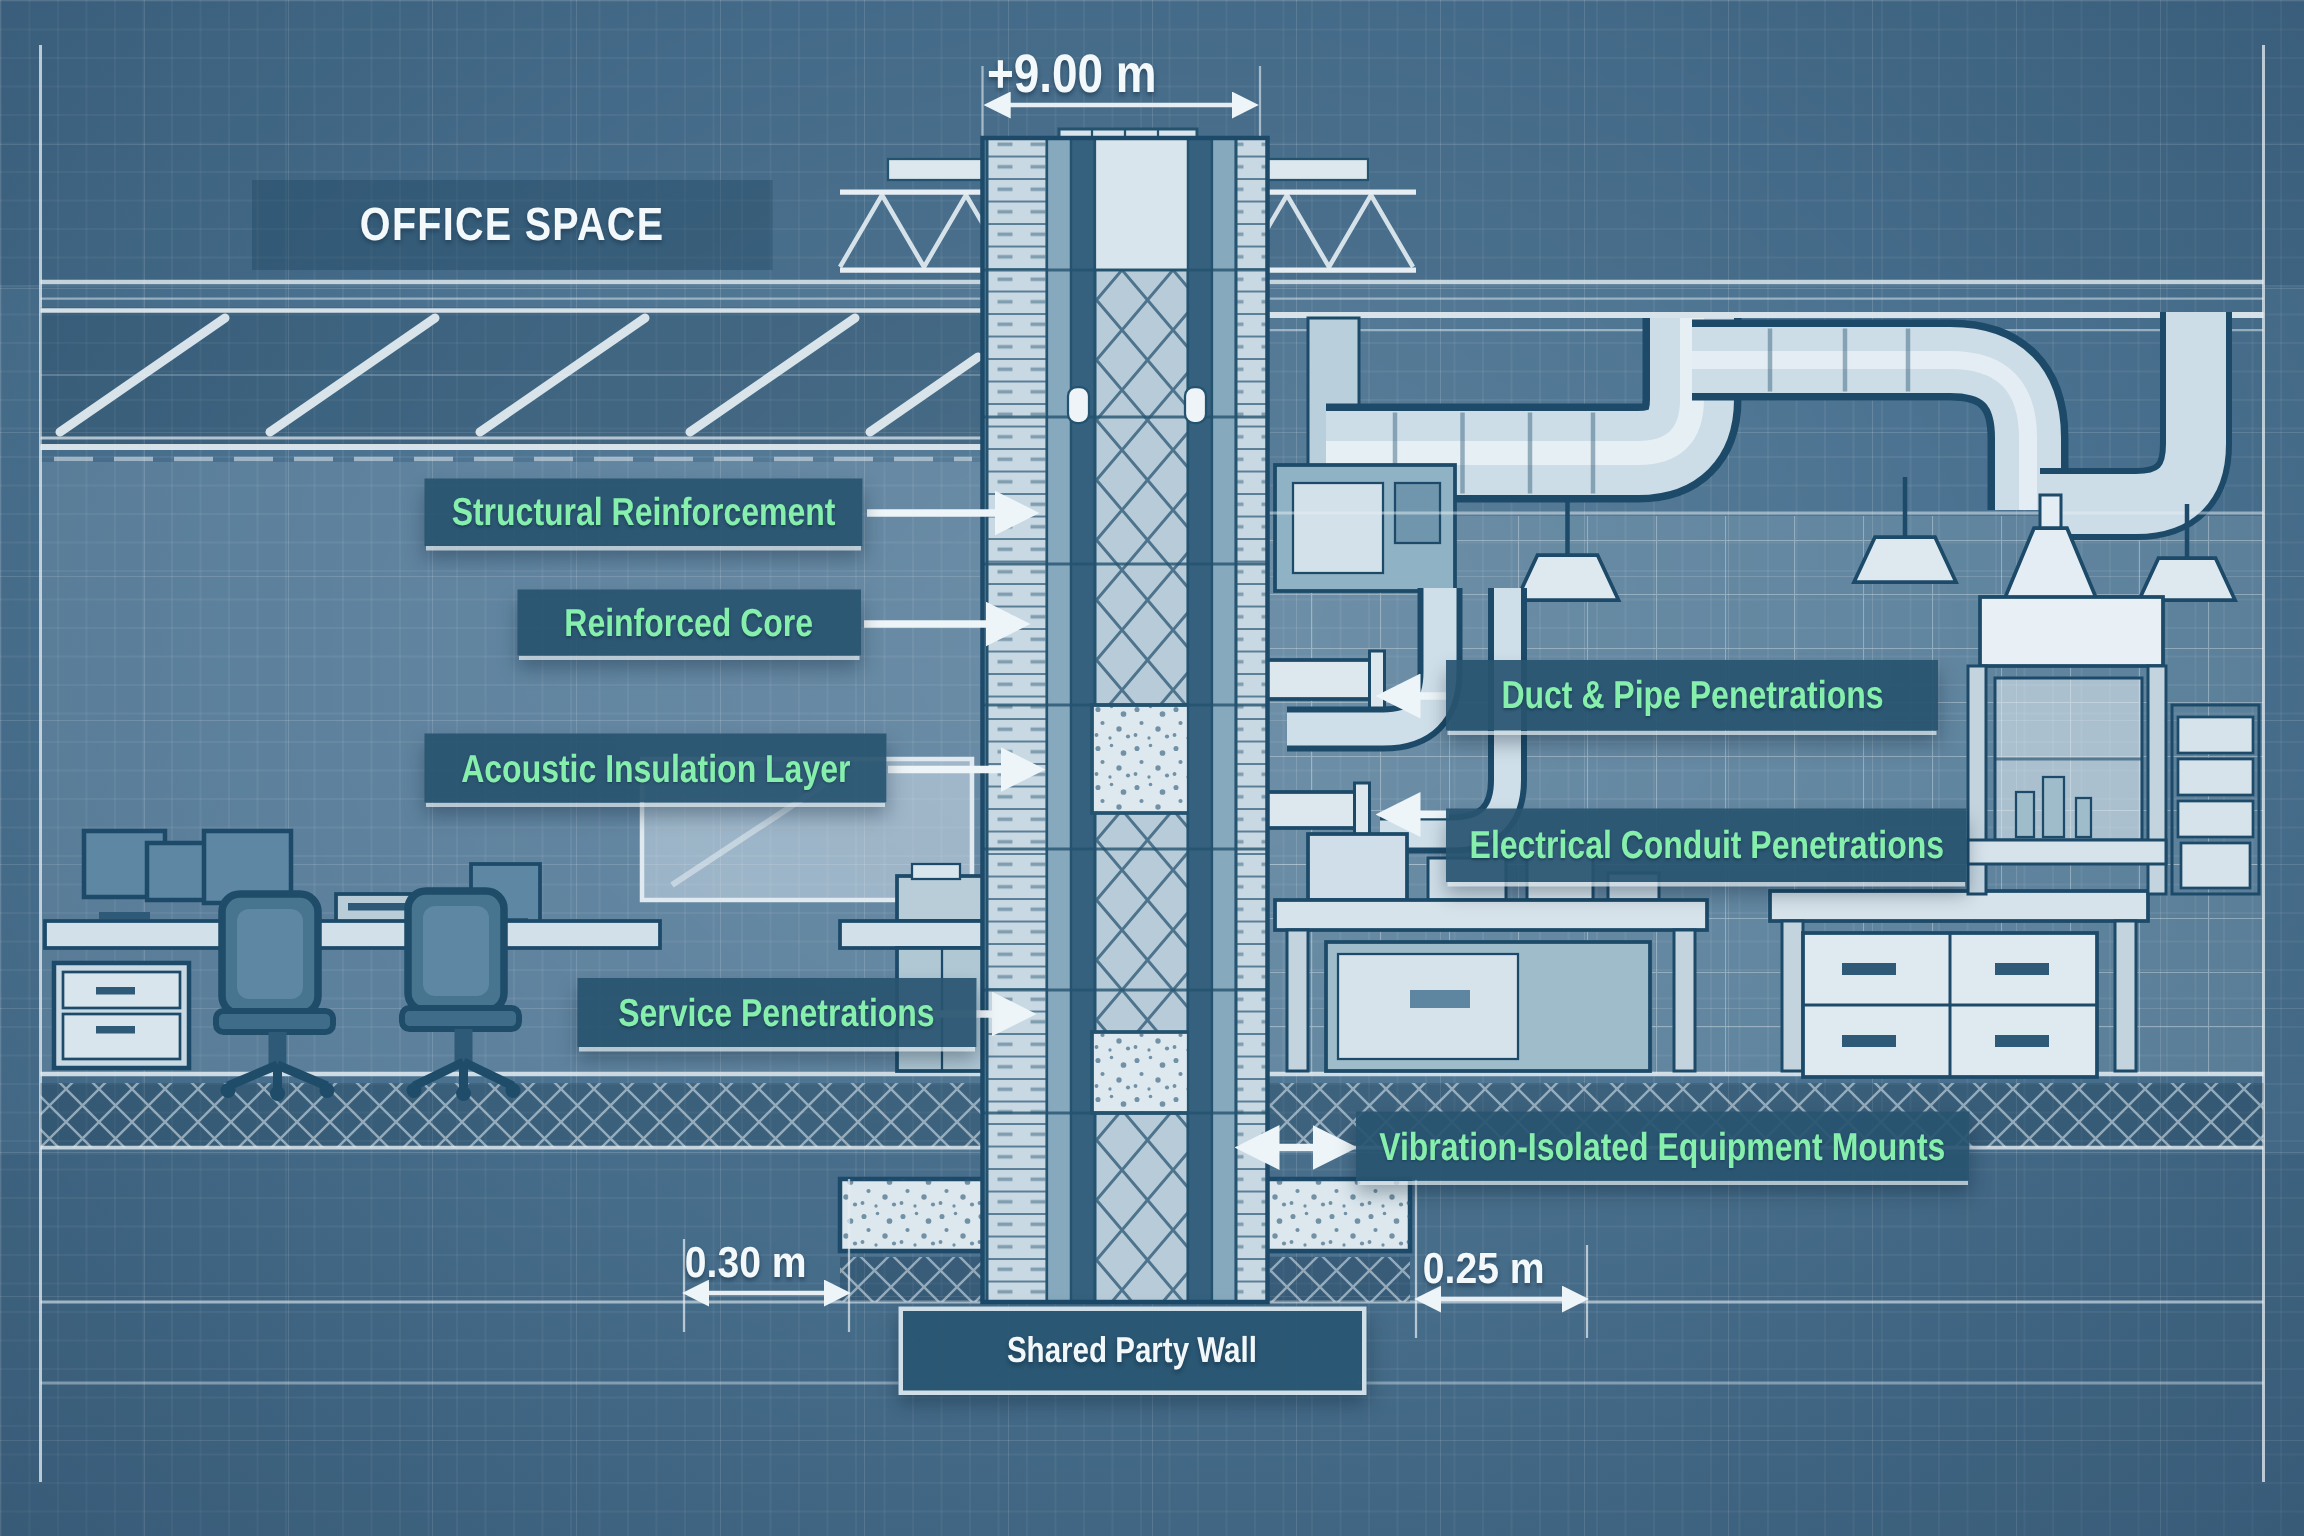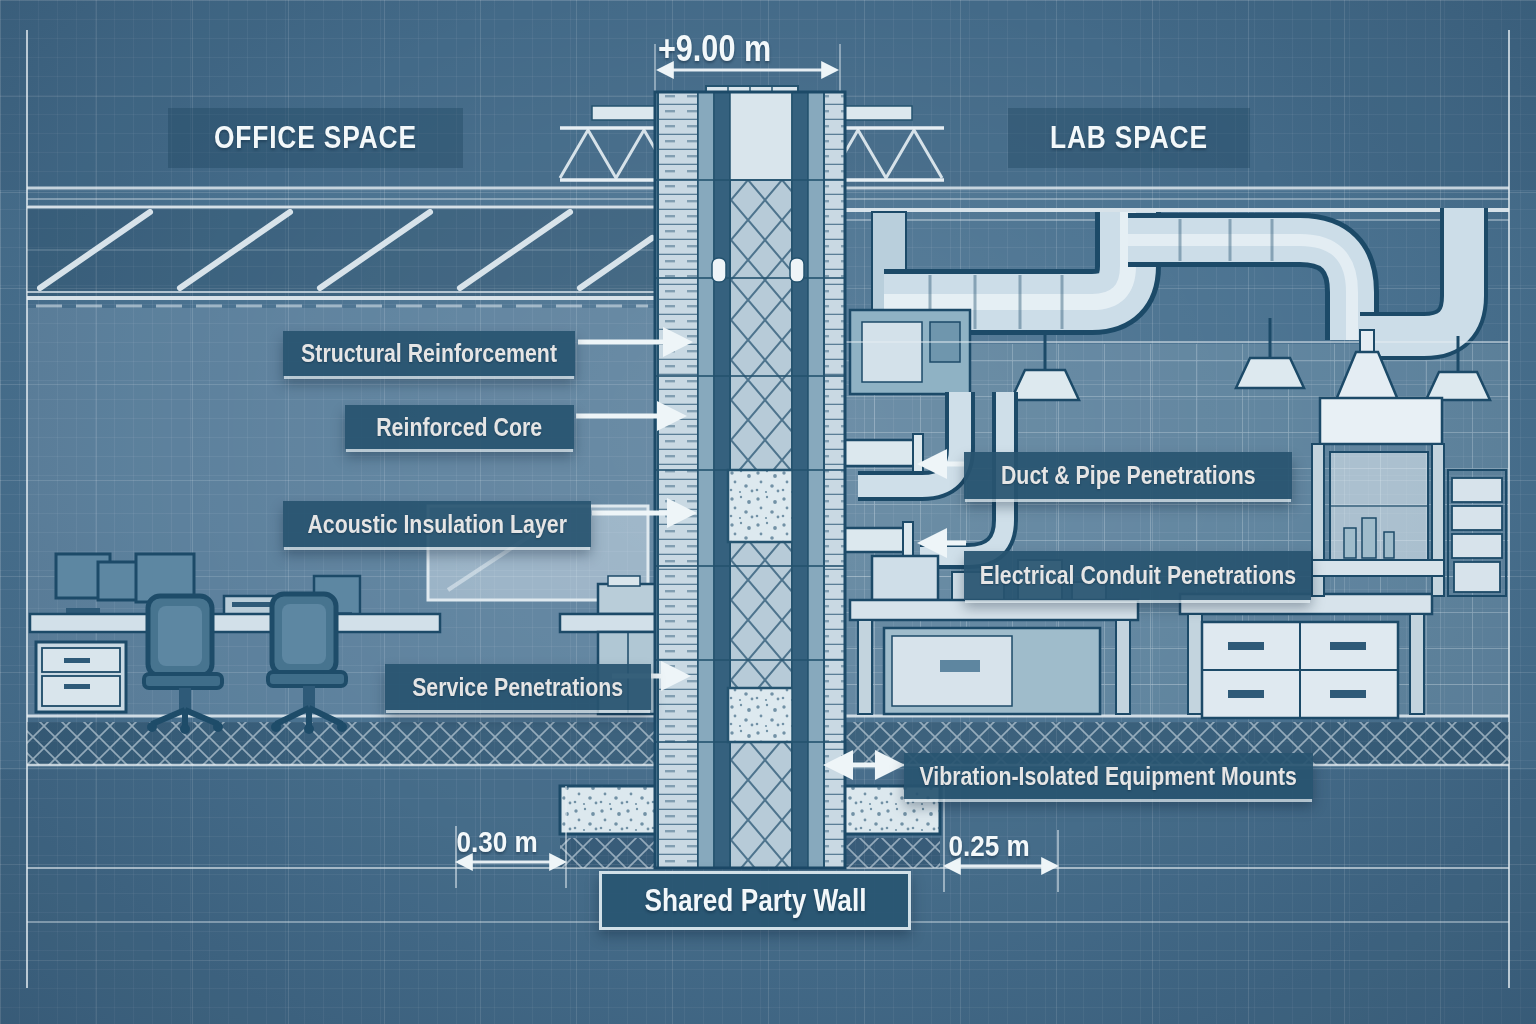--- a/index.html
+++ b/index.html
@@ -19,8 +19,9 @@
   .ct{display:inline-block;white-space:nowrap;transform:scaleX(0.82);transform-origin:center;}
   .zone{
     position:absolute;color:#f3f8fa;font-weight:bold;font-size:31px;letter-spacing:1px;
-    background:rgba(30,68,95,0.38);padding:12px 28px;
+    background:rgba(30,68,95,0.38);padding:12px 54px;
     text-shadow:0 2px 3px rgba(8,30,50,0.35);
+    margin-top:12px;
   }
   .zone .ct{transform:scaleX(0.85);}
   .callout{

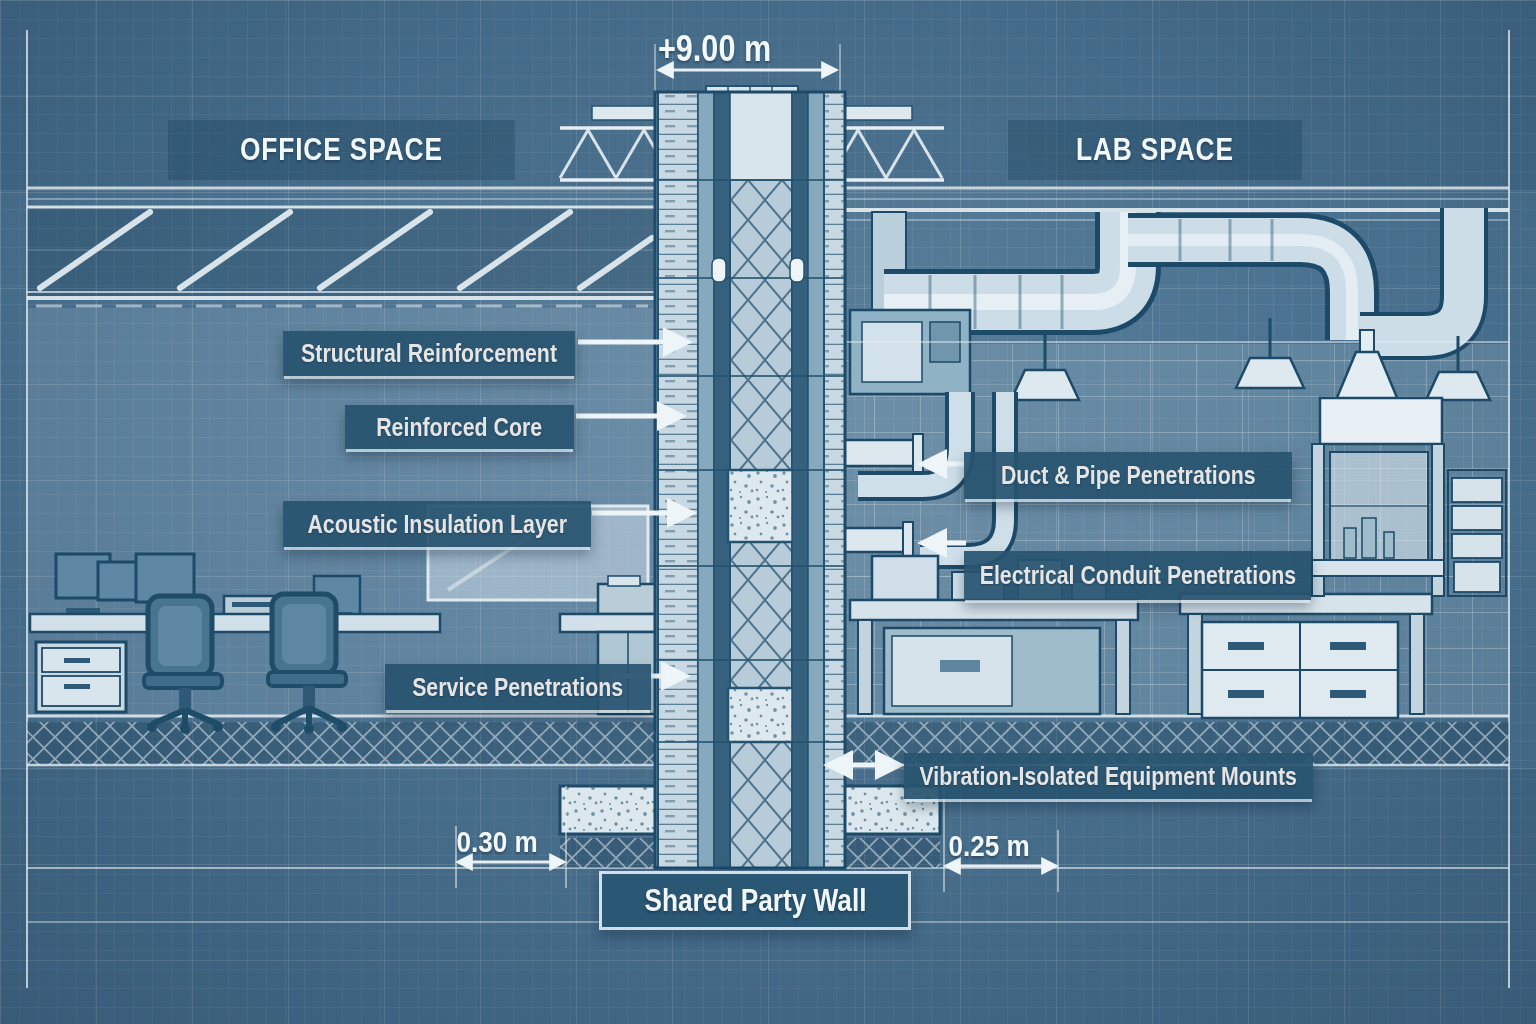--- a/index.html
+++ b/index.html
@@ -376,9 +376,6 @@
 <div class="zone" style="left:168px;top:108px;">
   <span class="ct">OFFICE SPACE</span>
 </div>
-<div class="zone" style="left:1008px;top:108px;">
-  <span class="ct">LAB SPACE</span>
-</div>
 
 <div class="callout" style="left:283px;top:319px;width:292px;height:45px;">
   <span class="ct">Structural Reinforcement</span>

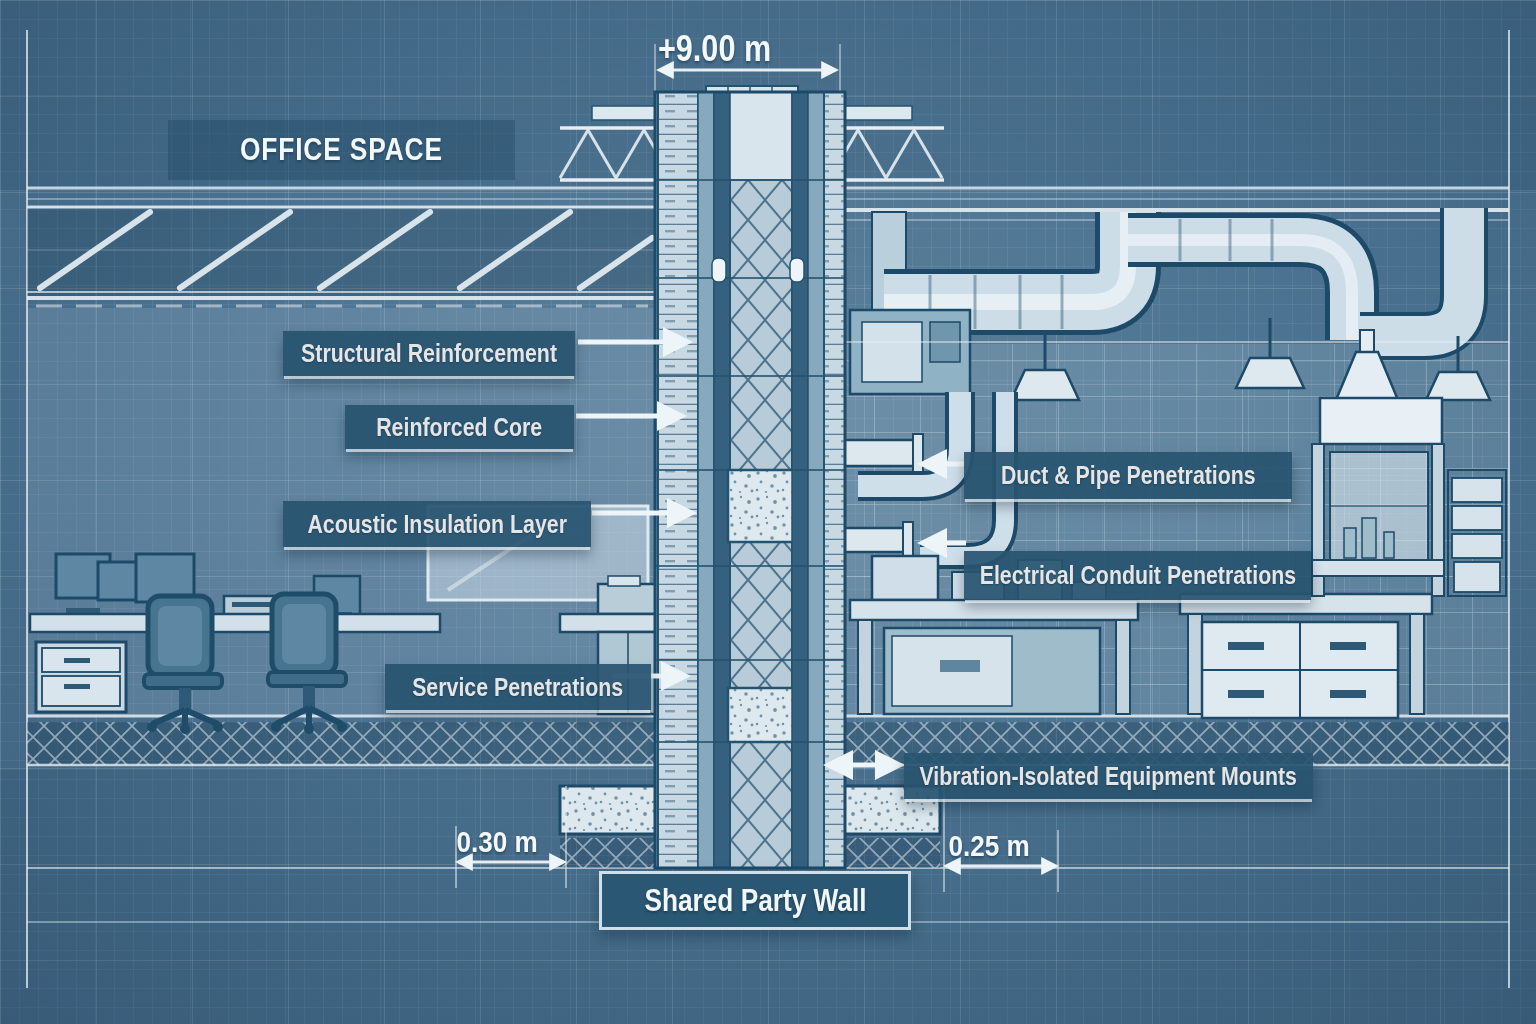--- a/index.html
+++ b/index.html
@@ -26,10 +26,9 @@
   .zone .ct{transform:scaleX(0.85);}
   .callout{
     position:absolute;display:flex;align-items:center;justify-content:center;
-    background:rgba(40,84,112,0.93);color:#e5e5e5;font-weight:bold;font-size:26px;
+    background:rgba(40,84,112,0.93);color:#86efac;font-weight:bold;font-size:26px;
     box-shadow:0 4px 0 -1px rgba(232,242,247,0.70), 0 8px 12px rgba(8,30,50,0.35);
     text-shadow:0 1px 2px rgba(8,30,50,0.4);
-    margin-top:12px;
   }
   .dim{
     position:absolute;color:#f3f8fa;font-weight:bold;text-align:left;

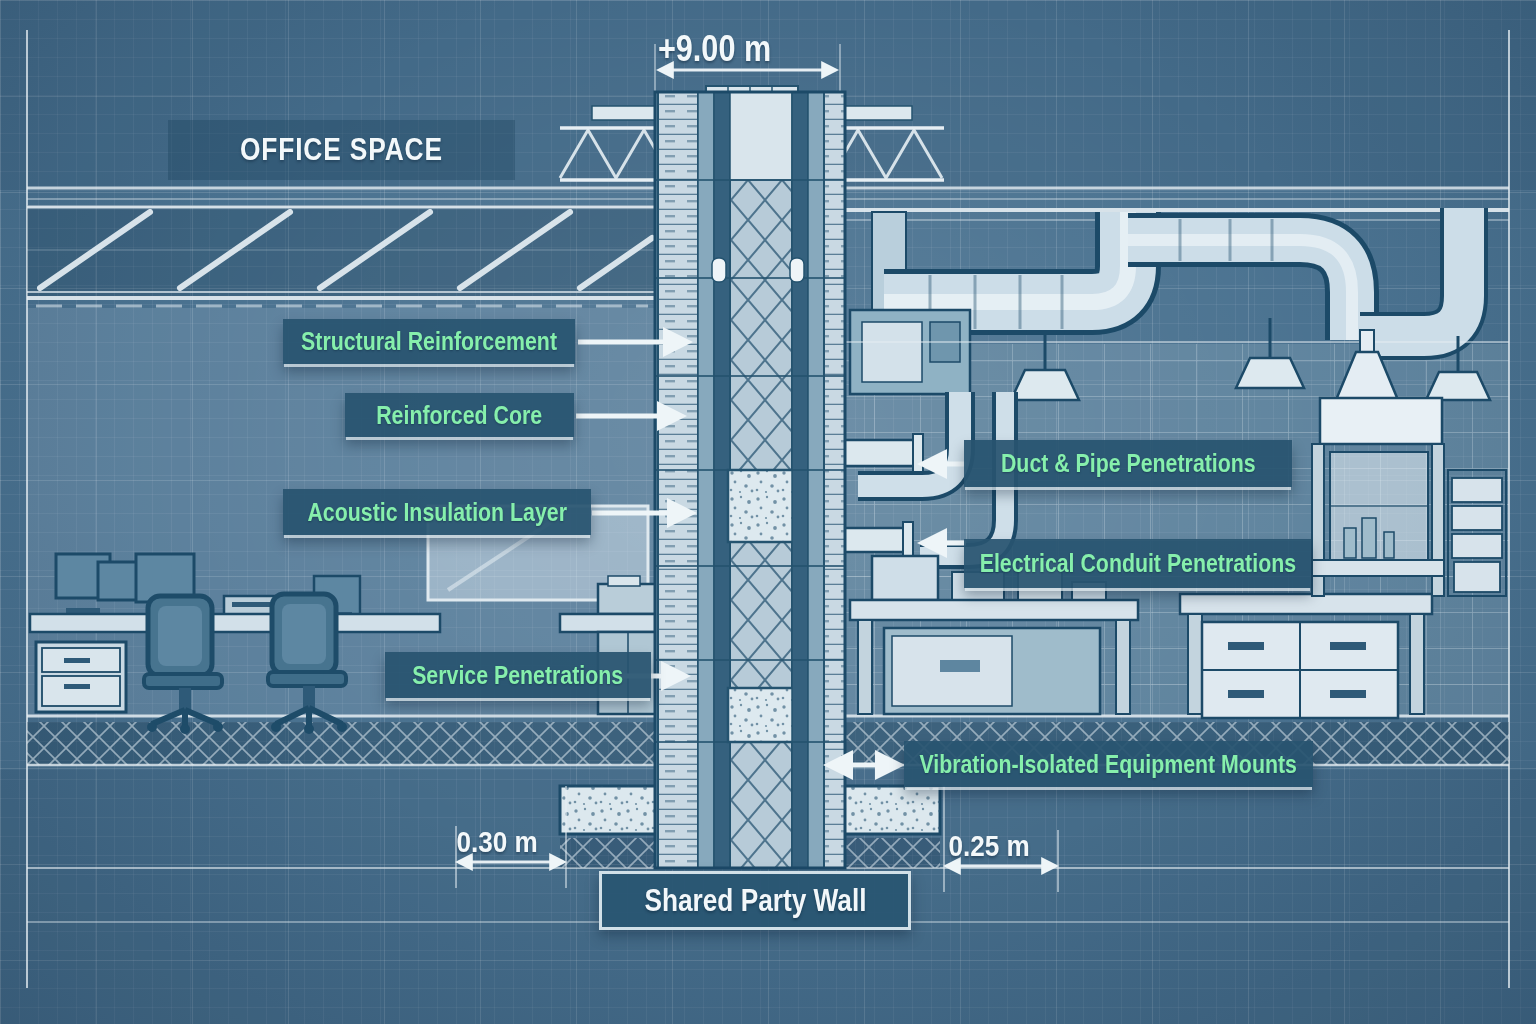--- a/index.html
+++ b/index.html
@@ -41,7 +41,7 @@
   .title-box{
     position:absolute;display:flex;align-items:center;justify-content:center;
     background:rgba(42,86,114,0.96);border:3px solid rgba(223,235,242,0.92);
-    color:#f2f7fa;font-weight:bold;font-size:32px;
+    color:#f2f7fa;font-weight:bold;font-size:24px;
     box-shadow:0 6px 12px rgba(8,30,50,0.35);
     text-shadow:0 2px 3px rgba(8,30,50,0.4);
   }

